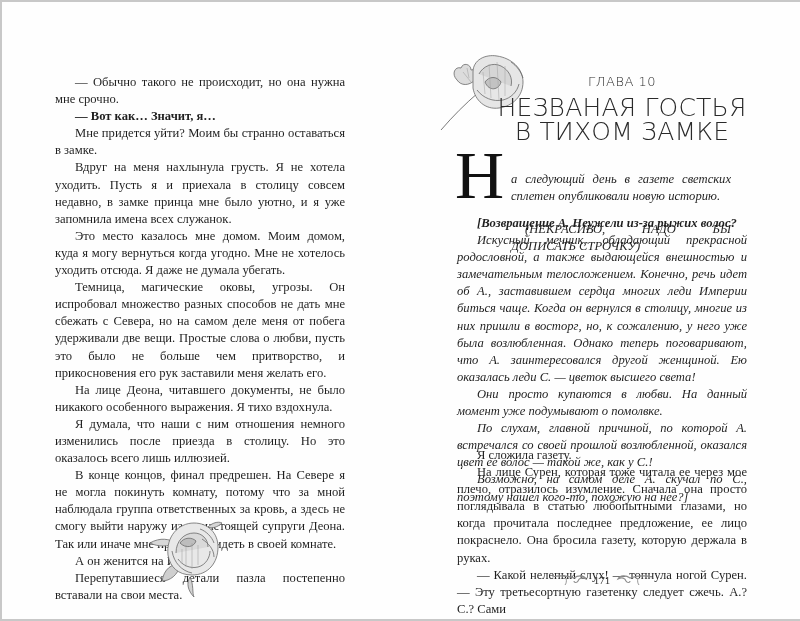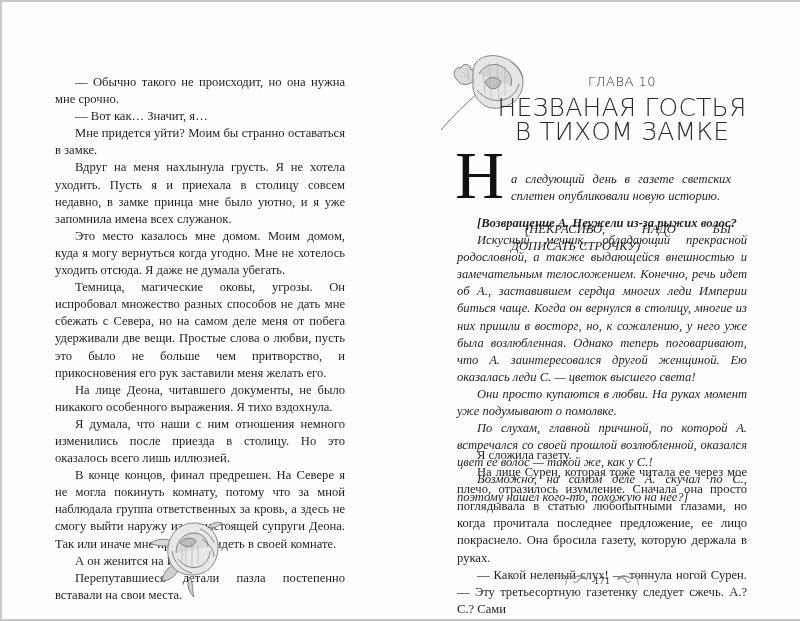--- a/index.html
+++ b/index.html
@@ -27,7 +27,7 @@
     }
     .page-left .text-col { left: 53px; top: 64px; }
     .text-col p { margin: 0; text-indent: 20px; }
-    .text-col p.noindent { text-indent: 0; }
+    .text-col p.noindent { text-indent: 0; font-weight: bold; }
 
     
     .chapter-label {

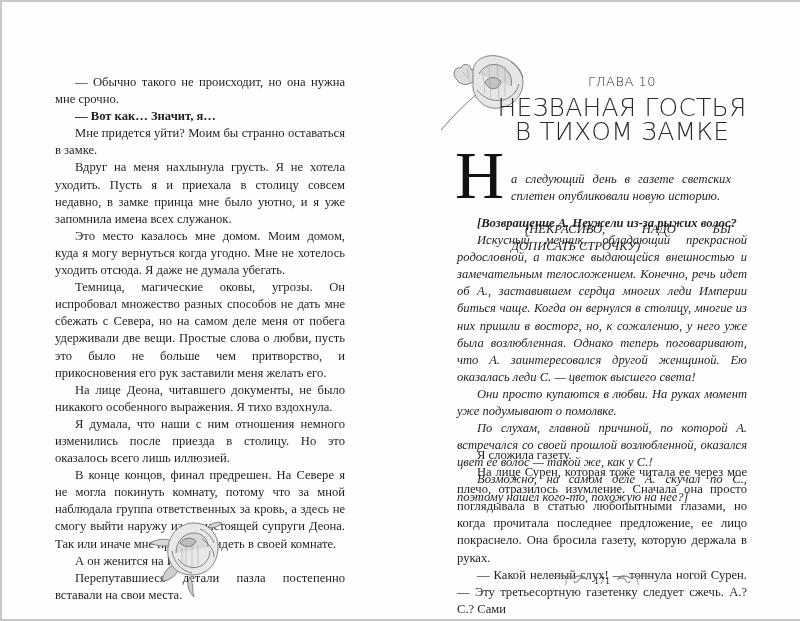--- a/index.html
+++ b/index.html
@@ -140,7 +140,7 @@
     <div class="text-col newspaper">
       <p class="headline">[Возвращение А. Неужели из-за рыжих волос?</p>
       <p>Искусный мечник, обладающий прекрасной родословной, а также выдающейся внешностью и замечательным тело­сложением. Конечно, речь идет об А., заставившем сердца многих леди Империи биться чаще. Когда он вернулся в сто­лицу, многие из них пришли в восторг, но, к сожалению, у него уже была возлюбленная. Однако теперь поговаривают, что А. заинтересовался другой женщиной. Ею оказалась леди С. — цветок высшего света!</p>
-      <p>Они просто купаются в любви. На руках момент уже подумывают о помолвке.</p>
+      <p>Они просто купаются в любви. На данный момент уже подумывают о помолвке.</p>
       <p>По слухам, главной причиной, по которой А. встречался со своей прошлой возлюбленной, оказался цвет ее волос — та­кой же, как у С.!</p>
       <p>Возможно, на самом деле А. скучал по С., поэтому нашел кого-то, похожую на нее?]</p>
     </div>

